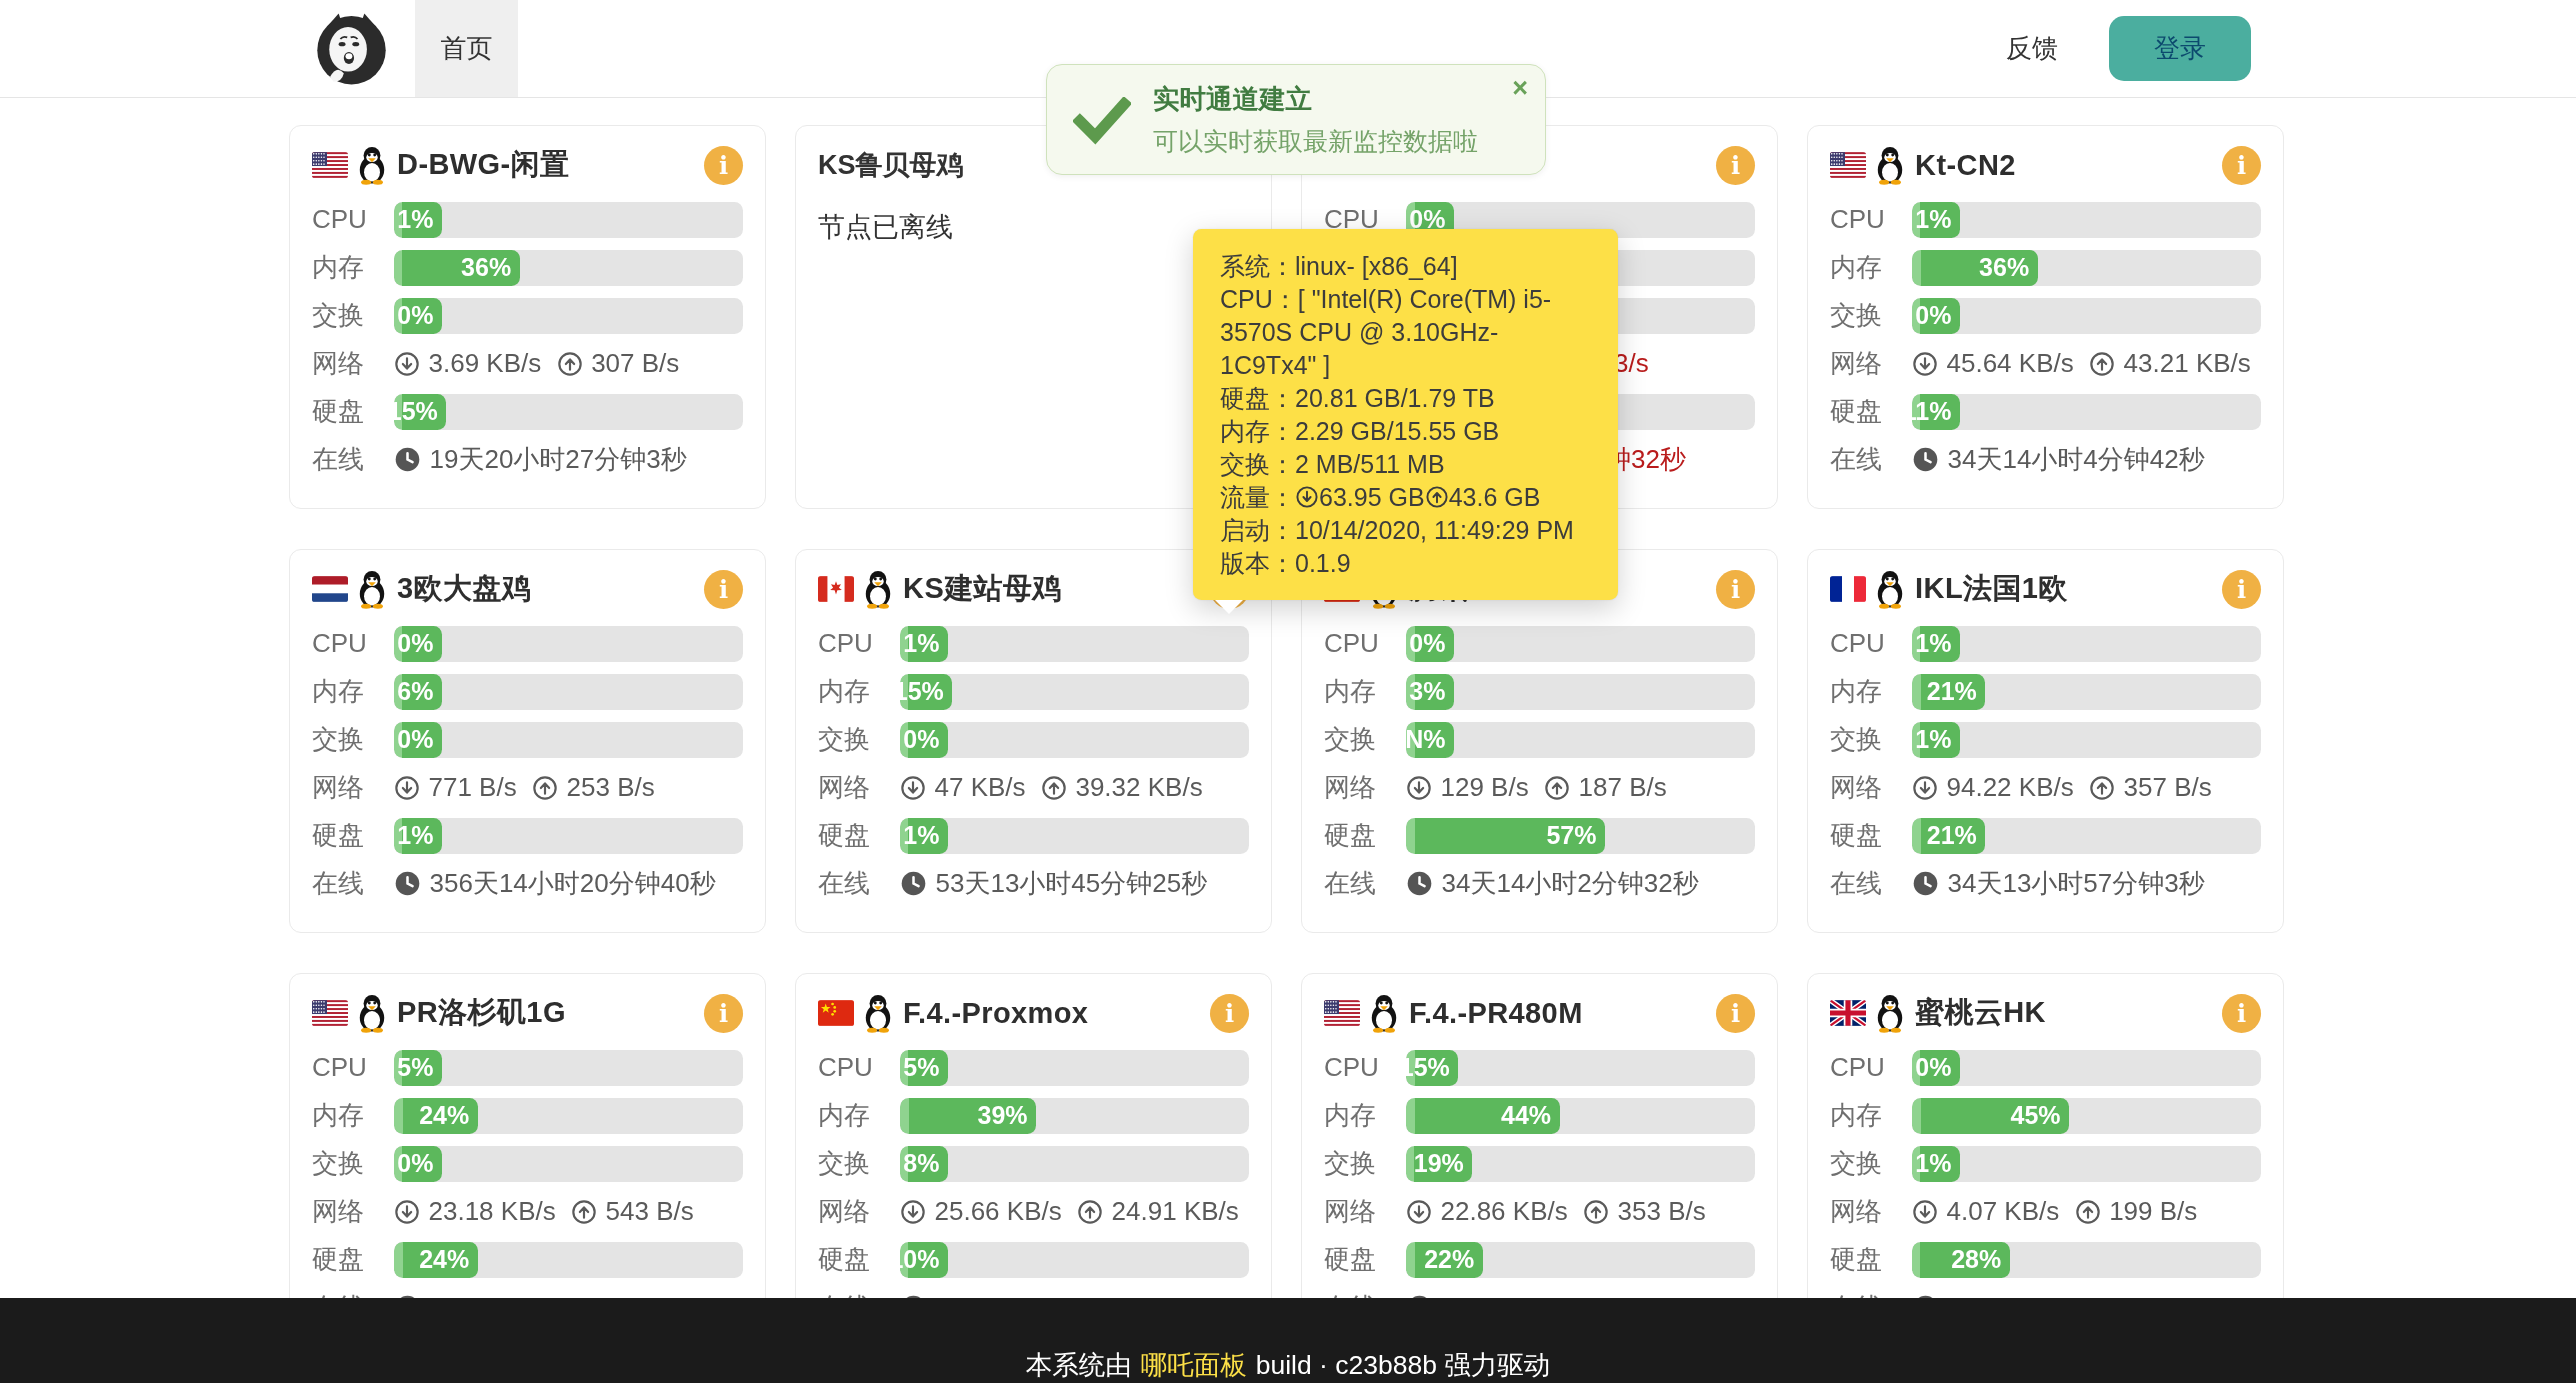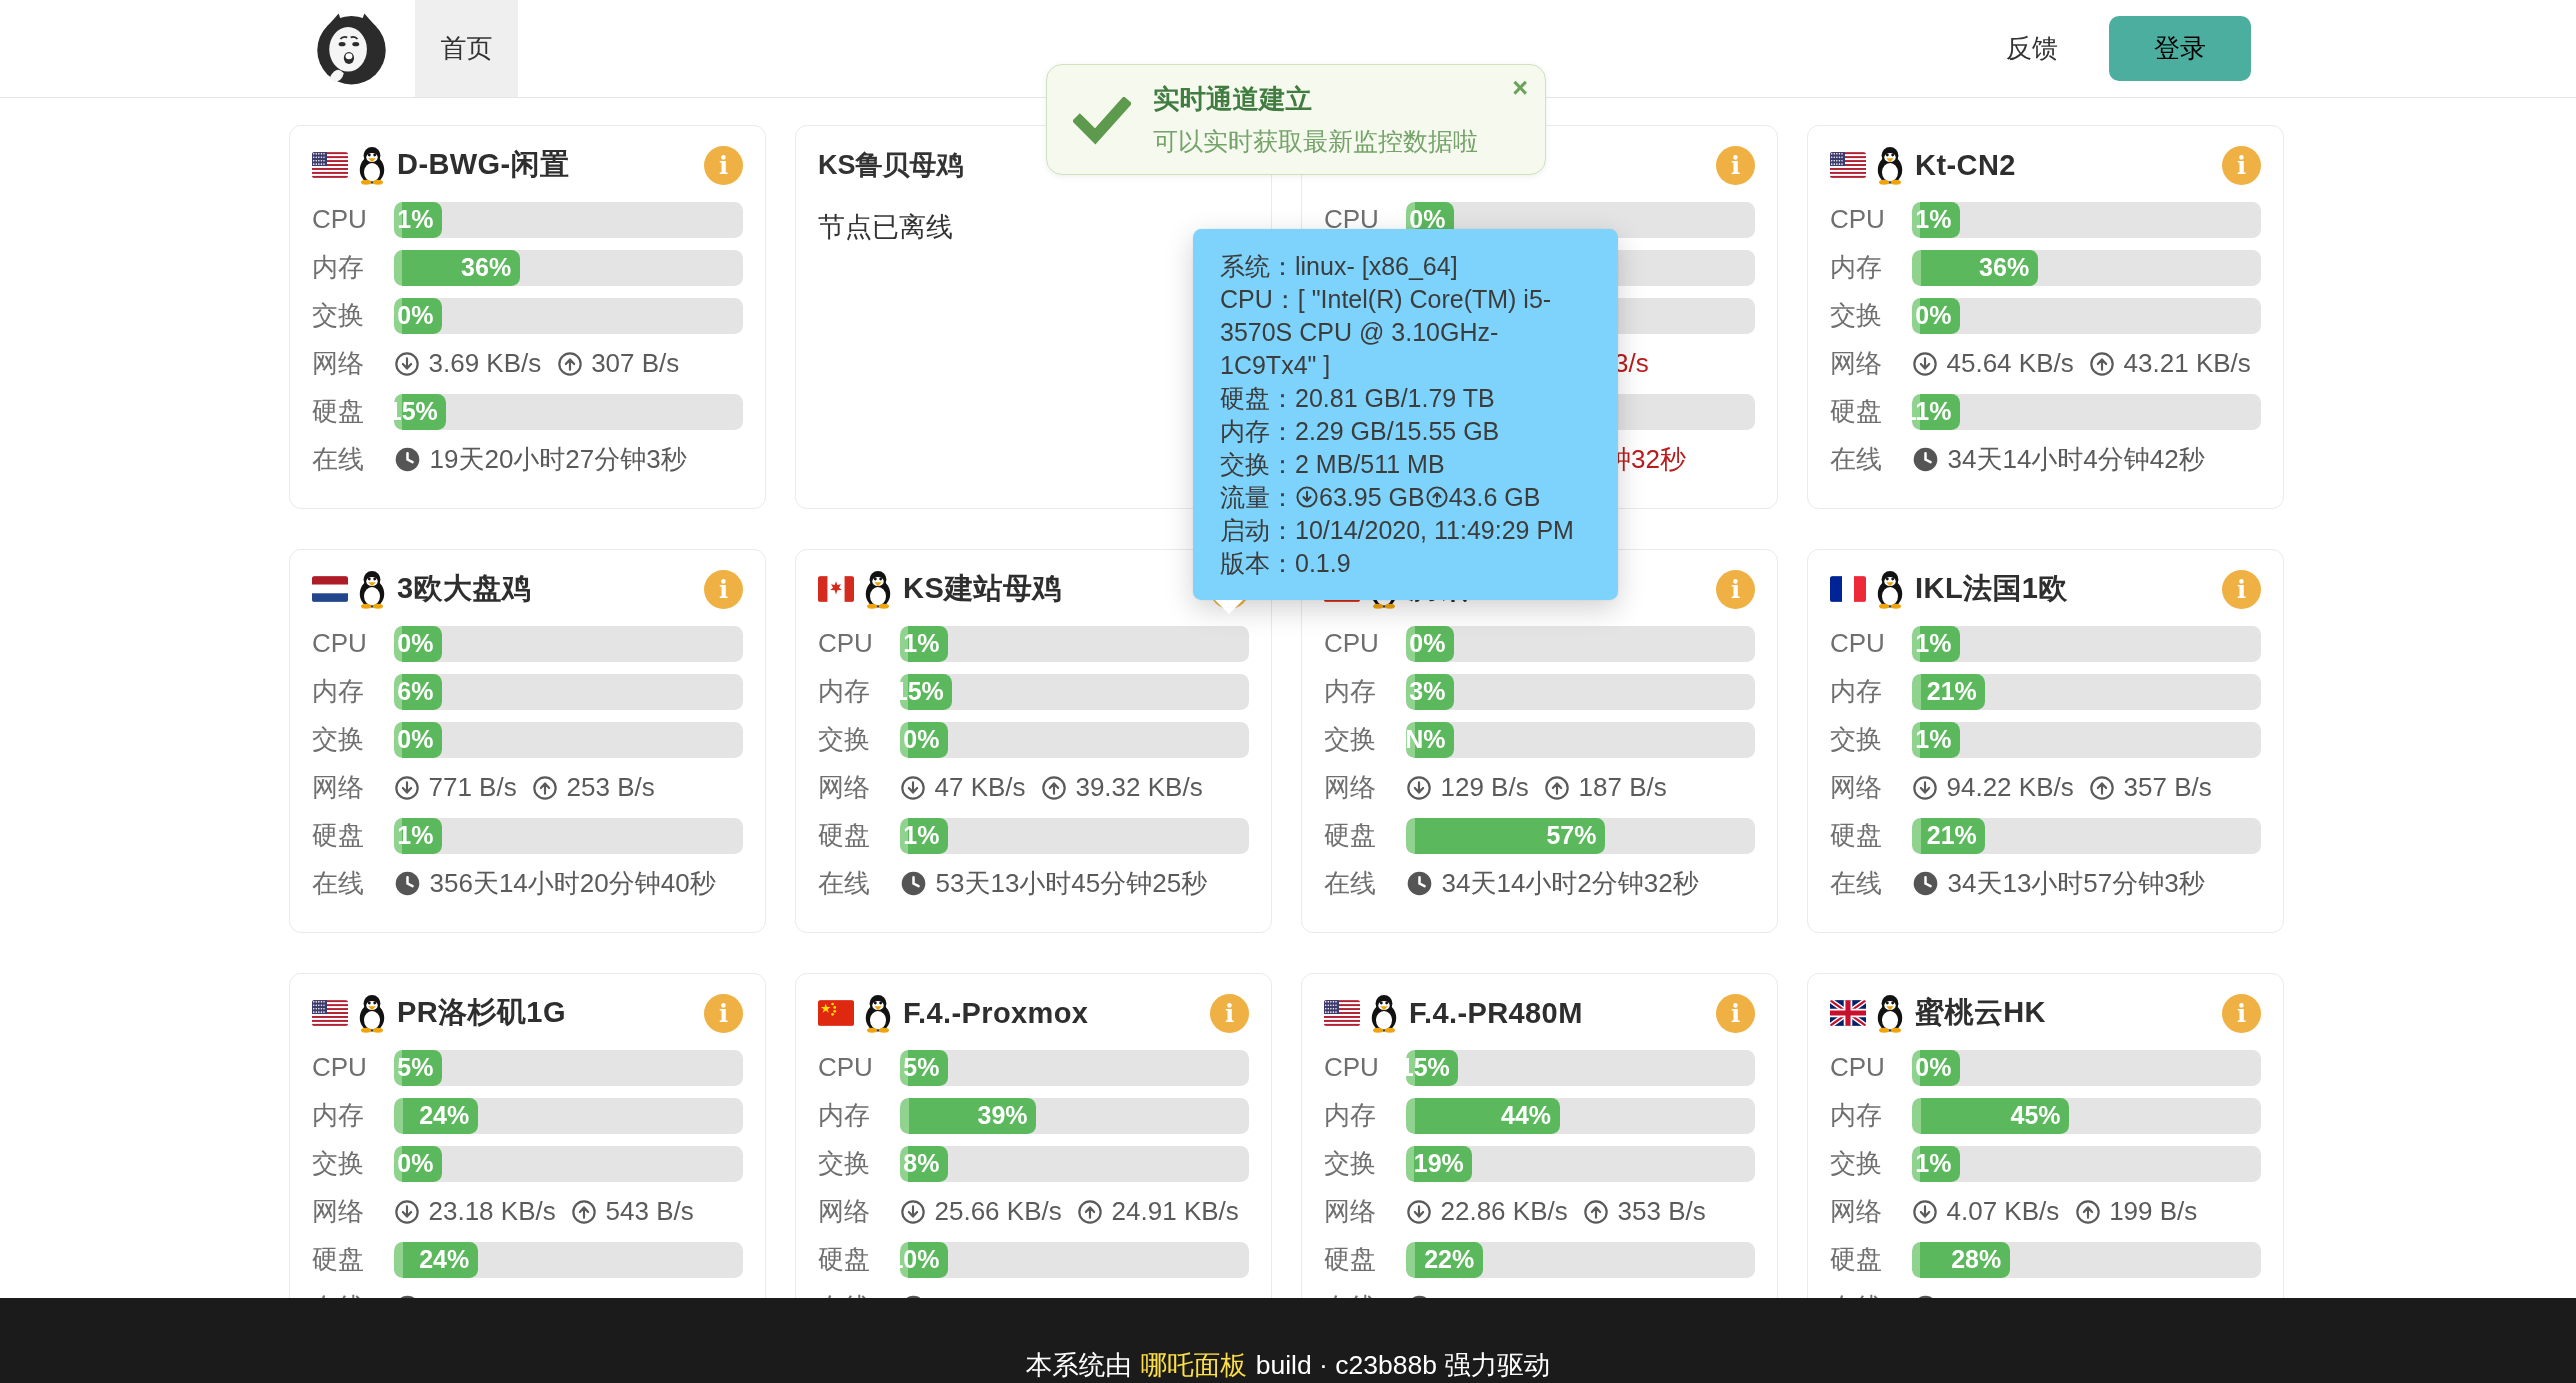--- a/index.html
+++ b/index.html
@@ -14,8 +14,8 @@
             display:flex;align-items:center;justify-content:center;font-size:26px;color:#333}
   .header-right{position:absolute;right:325px;top:0;height:97px;display:flex;align-items:center;gap:51px}
   .feedback{font-size:26px;color:#333}
-  .login-btn{min-width:142px;height:65px;background:#4bae9f;color:#000000;font-size:26px;
-             border-radius:10px;display:flex;align-items:center;justify-content:center;padding:0 31px;box-sizing:border-box}
+  .login-btn{min-width:142px;height:65px;background:#4bae9f;color:#0c4a6e;font-size:26px;
+             border-radius:15px;display:flex;align-items:center;justify-content:center;padding:0 31px;box-sizing:border-box}
 
   
   .grid{position:absolute;left:289px;top:125px;width:1993px;display:grid;

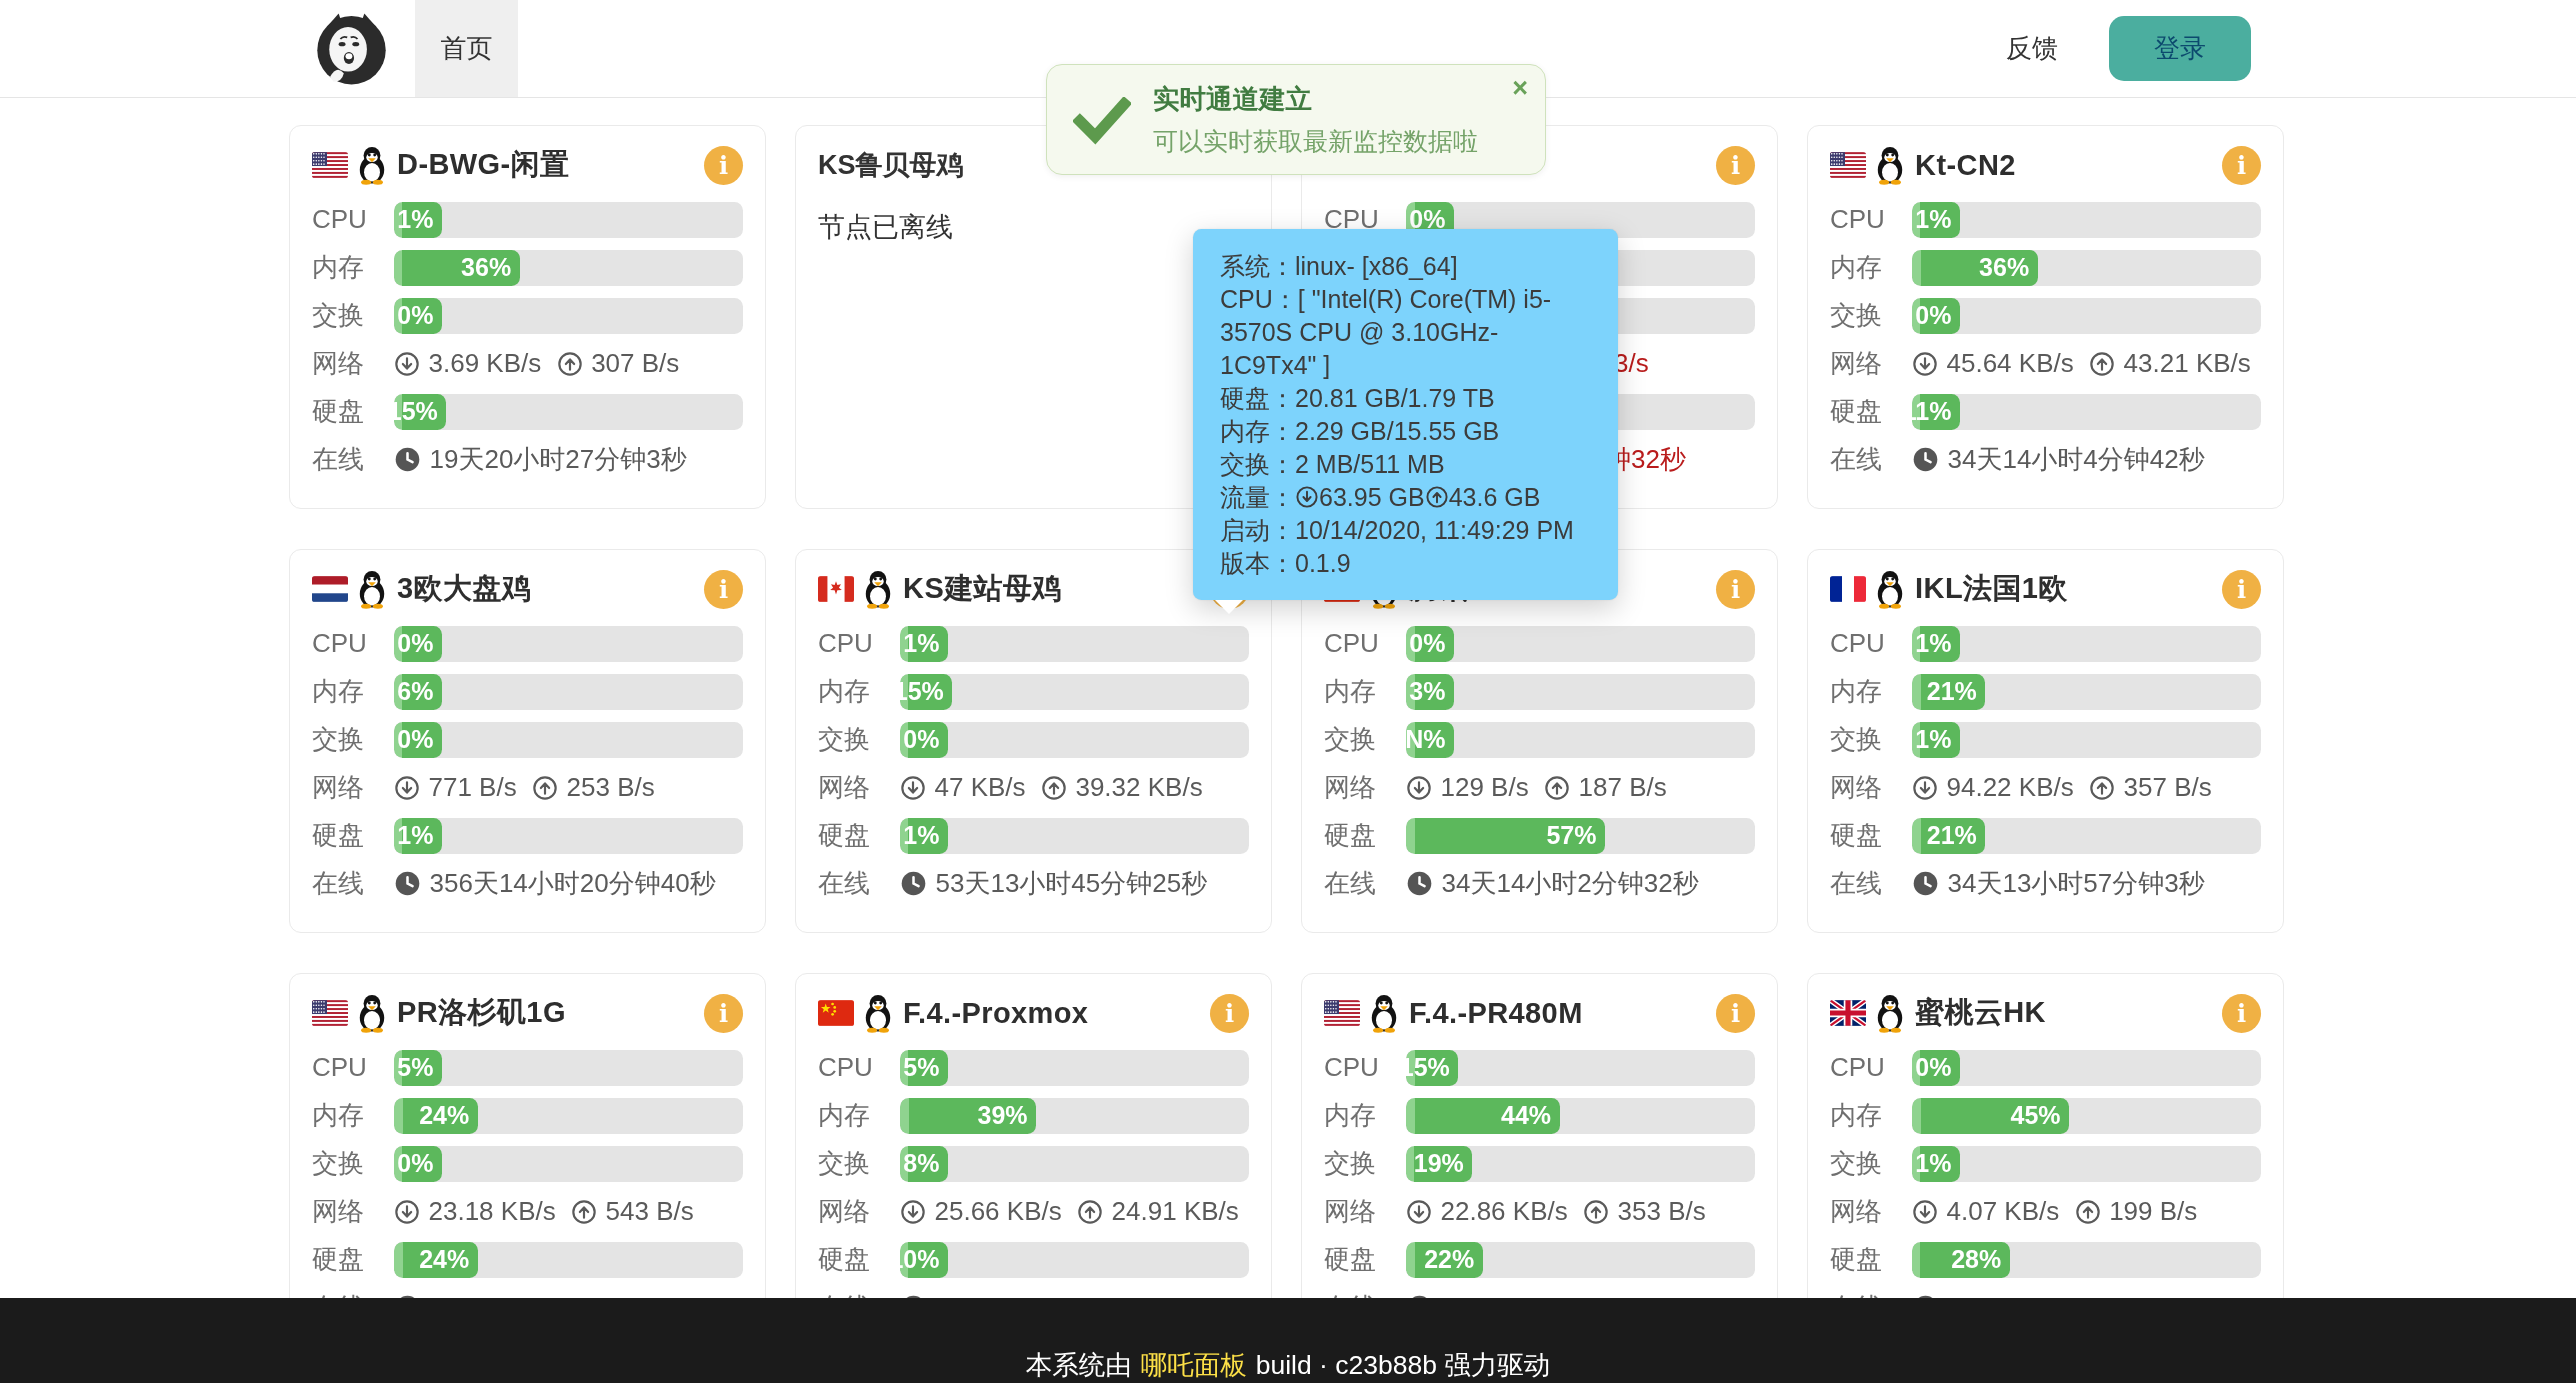--- a/index.html
+++ b/index.html
@@ -55,7 +55,7 @@
   .toast-close{position:absolute;top:10.2px;right:17px;font-size:27px;color:#69a259;font-weight:bold;cursor:pointer;line-height:1}
 
   
-  .tooltip{position:absolute;left:1193px;top:229px;width:425px;background:#7dd3fc;border-radius:8.5px;z-index:60;
+  .tooltip{position:absolute;left:1193px;top:229px;width:425px;background:#fde047;border-radius:8.5px;z-index:60;
            box-shadow:0 8.5px 29px rgba(0,0,0,.18),0 0 1.7px rgba(0,0,0,.10);
            padding:20.5px 27px;box-sizing:border-box;font-size:25px;line-height:33px;color:#3c3c3c}
   .tooltip::after{content:"";position:absolute;left:22px;bottom:-13.7px;width:0;height:0;

